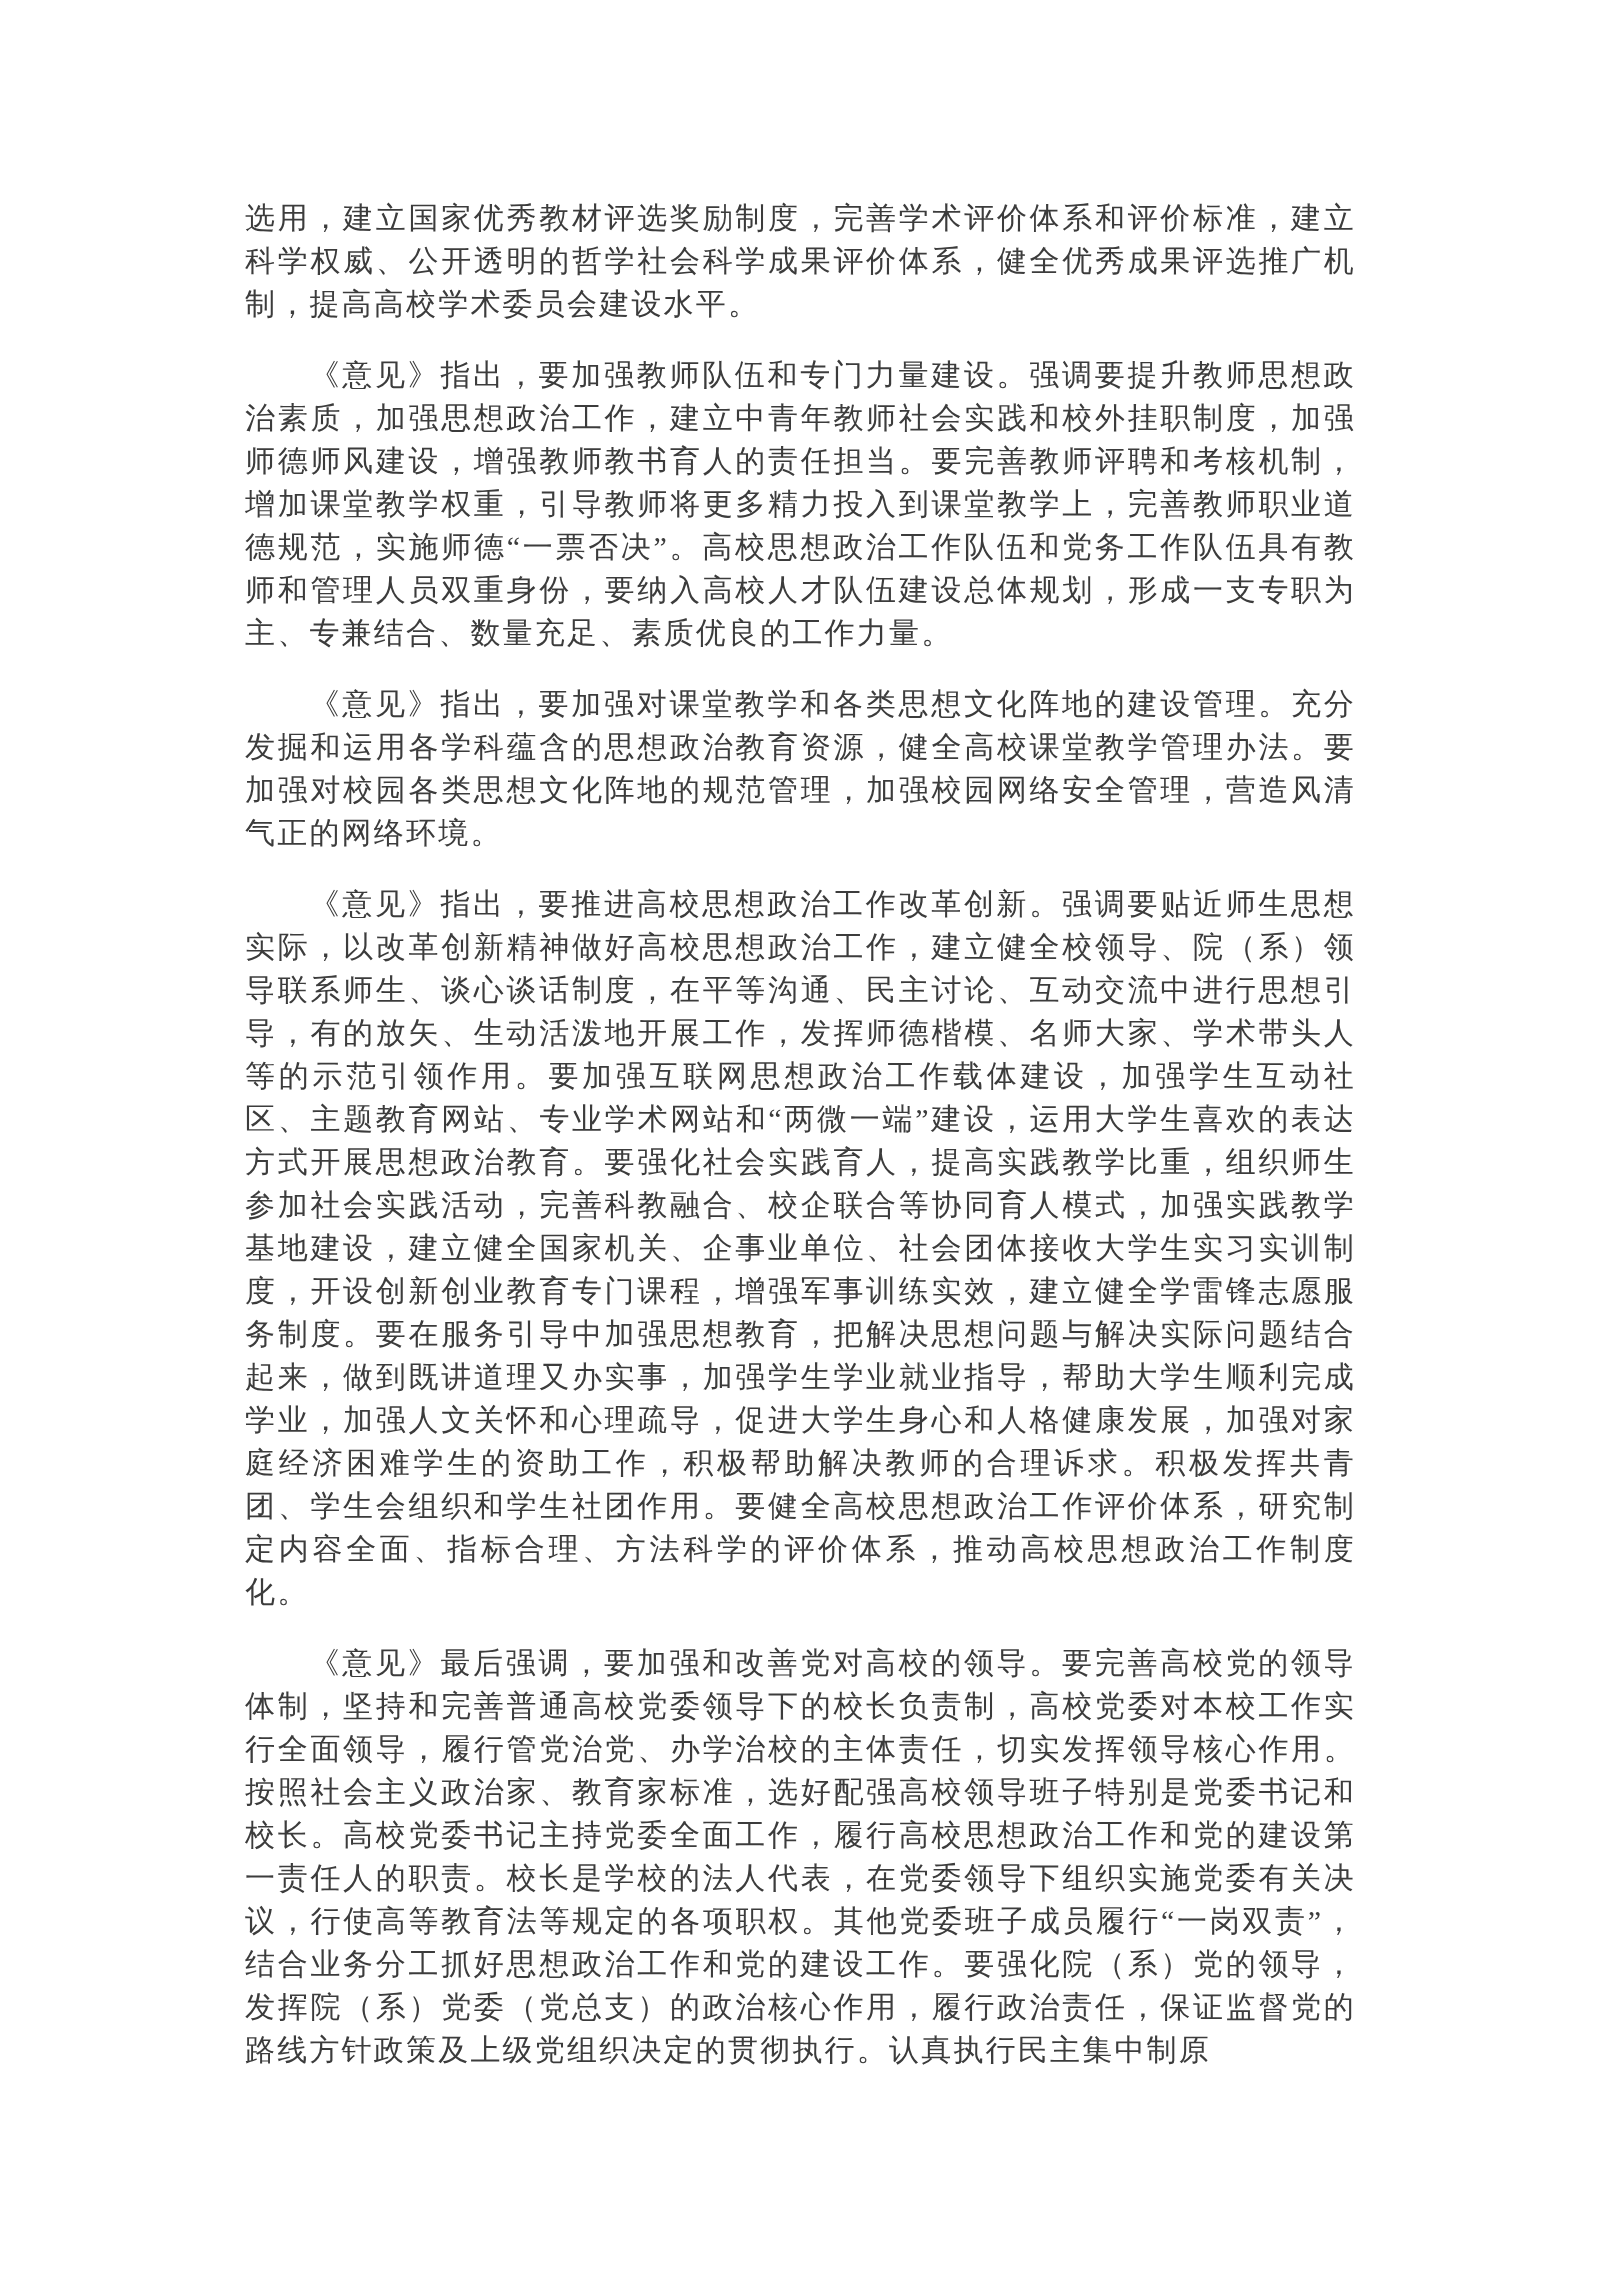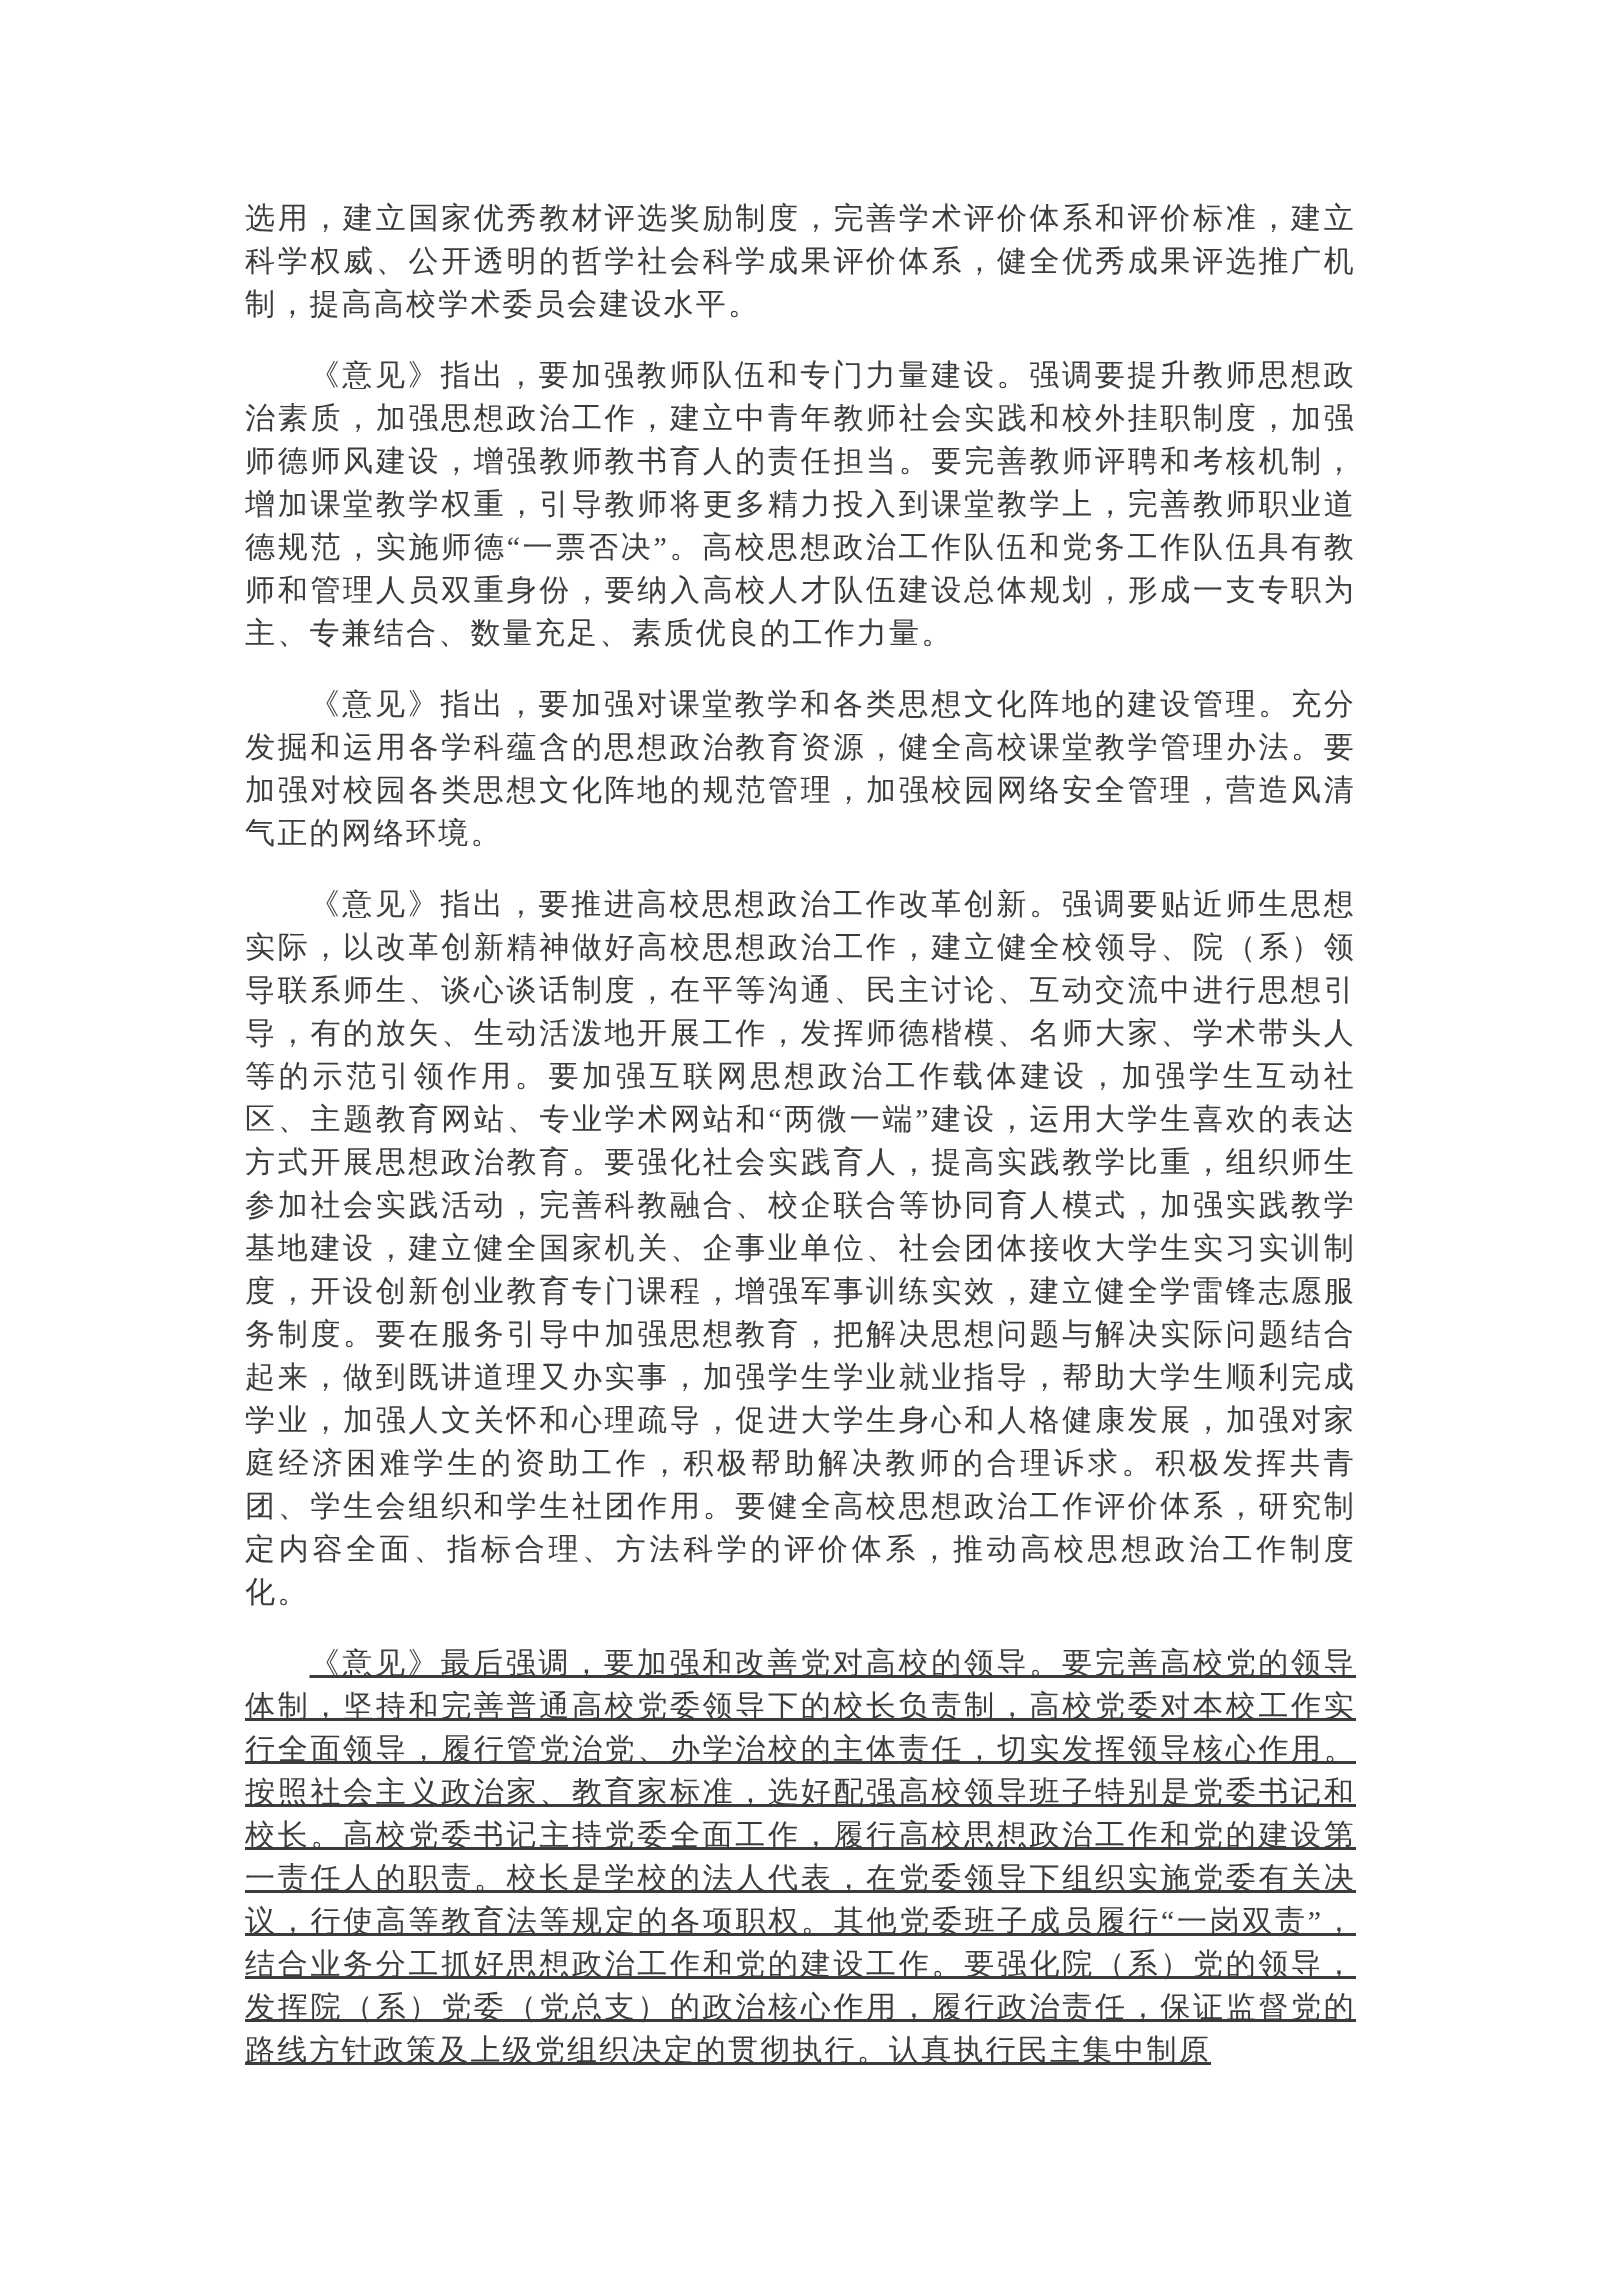--- a/index.html
+++ b/index.html
@@ -43,7 +43,6 @@
   }
   .para:last-child {
     margin-bottom: 0;
-    text-decoration: underline;
   }
 </style>
 </head>

